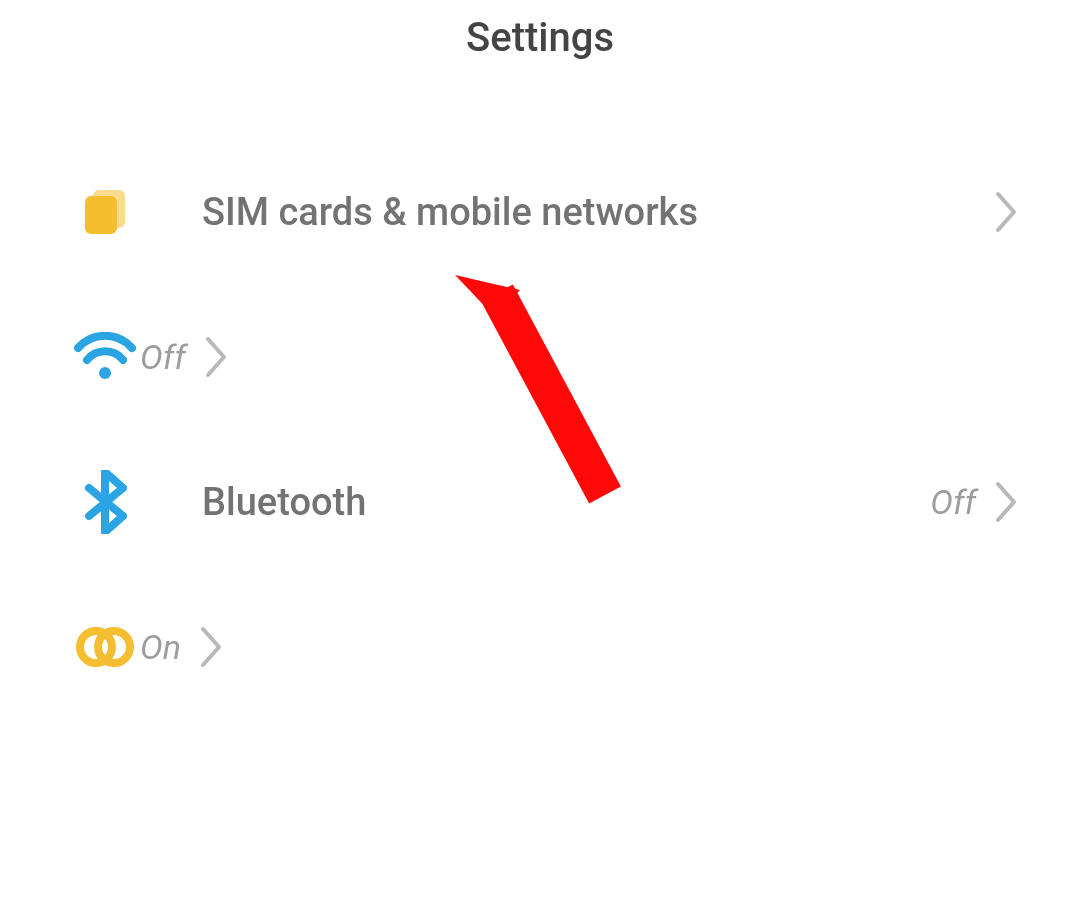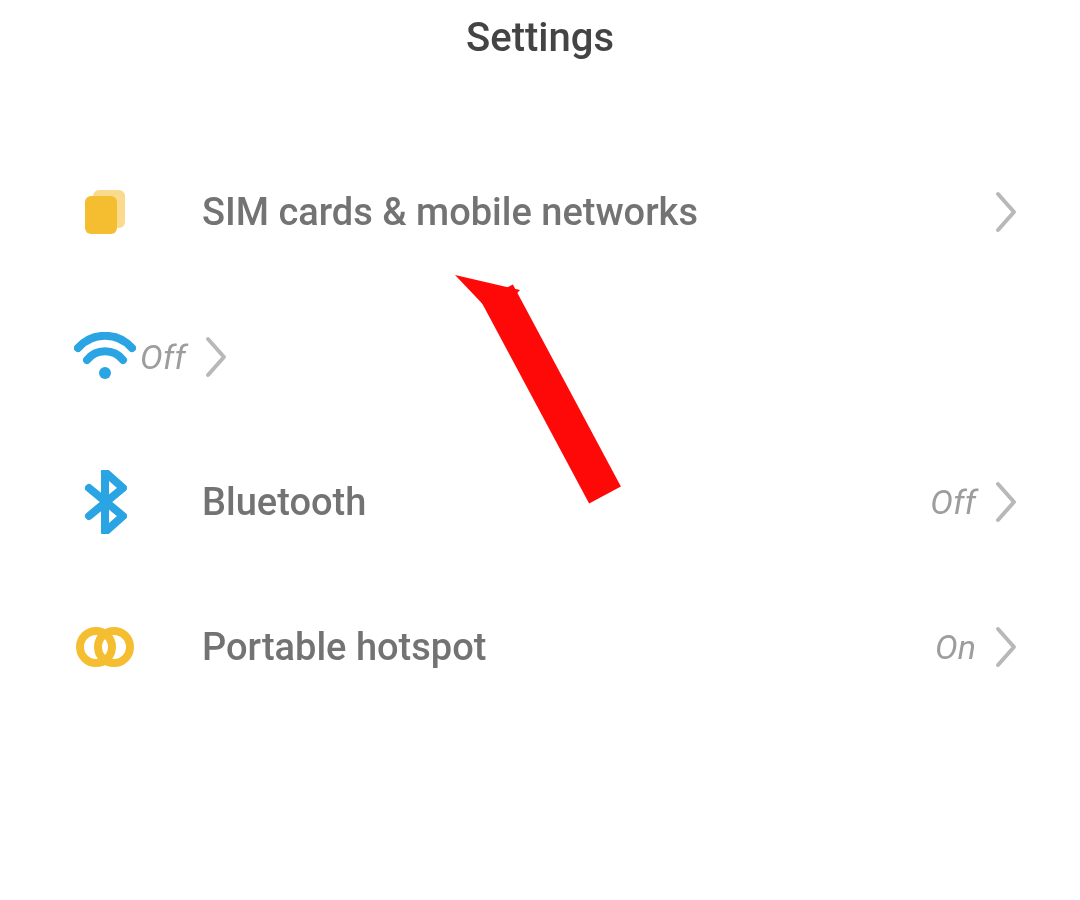--- a/index.html
+++ b/index.html
@@ -119,7 +119,6 @@
         <circle cx="42" cy="22" r="16" fill="none" stroke="#F5BE31" stroke-width="8"></circle>
       </svg>
     </span>
-    <span class="label">Portable hotspot</span>
     <span class="value">On</span>
     <span class="chevron">
       <svg width="26" height="44" viewBox="0 0 26 44">

